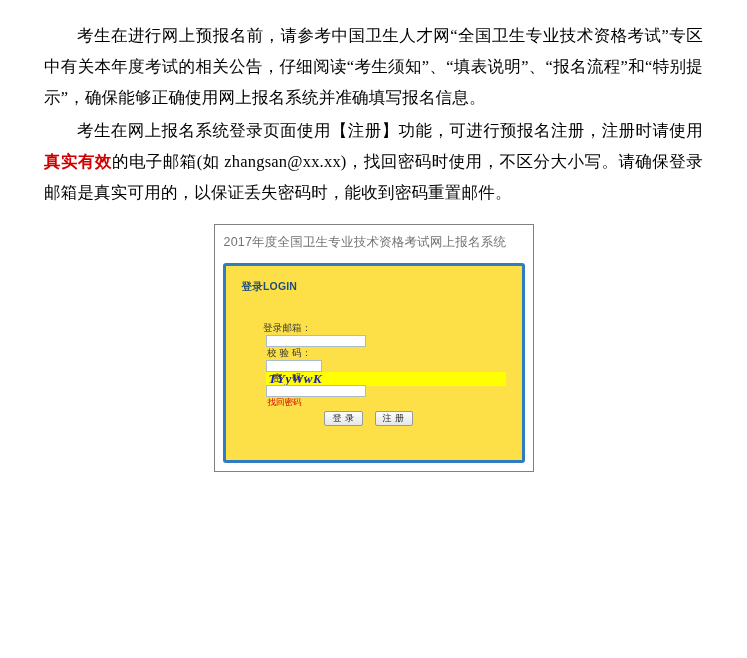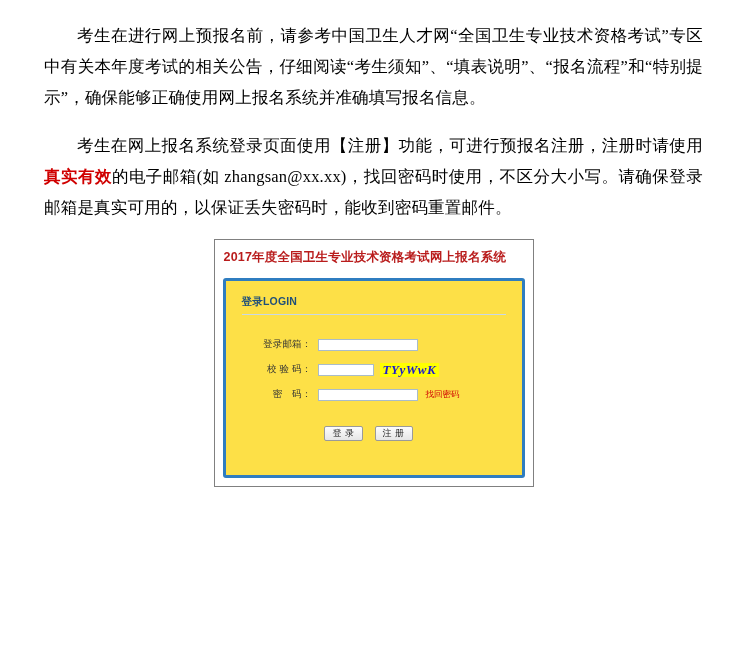--- a/index.html
+++ b/index.html
@@ -41,7 +41,7 @@
     letter-spacing: 0.2px;
   }
   .para-1 { margin-top: 20px; }
-  .para-2 { margin-top: 17px; }
+  .para-2 { margin-top: 2px; }
   .bold-red {
     color: #d00000;
     font-weight: bold;

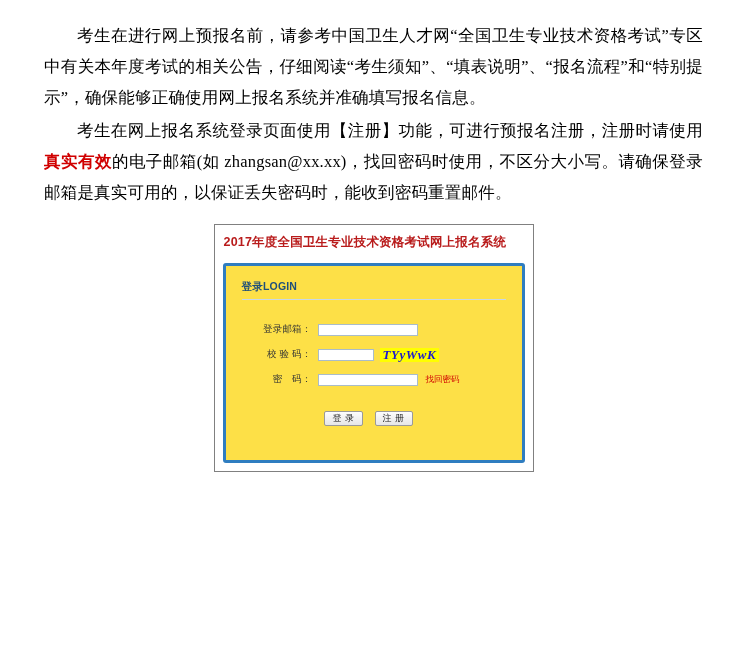--- a/index.html
+++ b/index.html
@@ -67,9 +67,9 @@
   }
   .fig-title {
     font-family: "Liberation Sans", sans-serif;
-    font-weight: bold;
+    font-weight: normal;
     font-size: 12.5px;
-    color: #b91c1c;
+    color: #737373;
     letter-spacing: 0.2px;
     white-space: nowrap;
   }

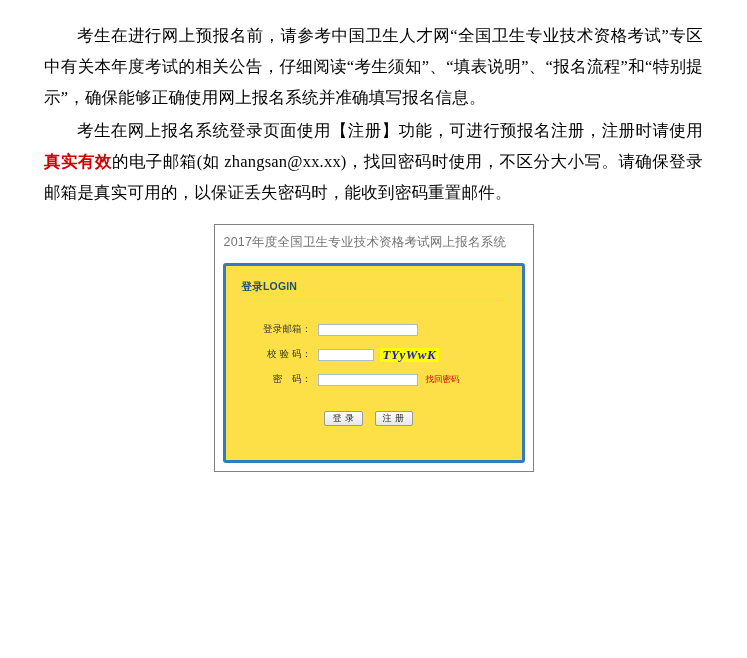--- a/index.html
+++ b/index.html
@@ -107,9 +107,9 @@
   }
   .form-row {
     display: flex;
-    align-items: center;
     height: 15px;
     margin-bottom: 10px;
+    flex-direction: column;
   }
   .form-label {
     font-family: "Liberation Sans", sans-serif;

